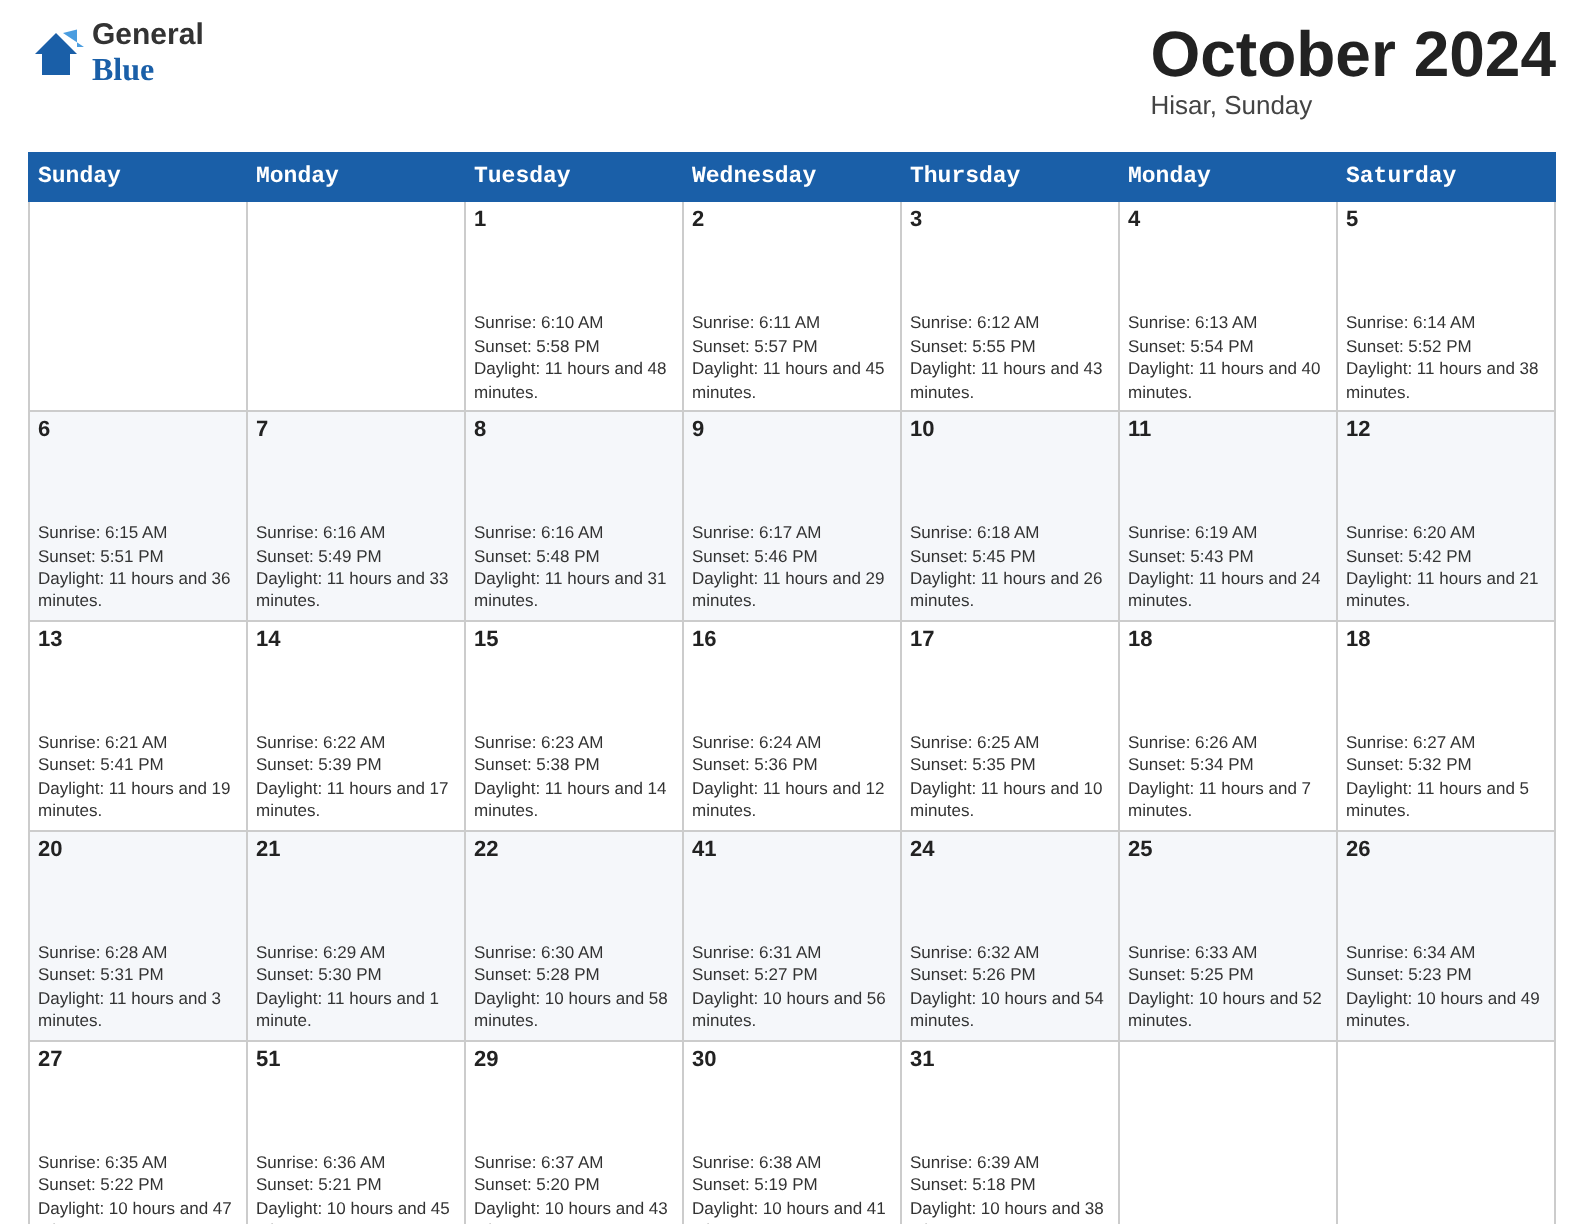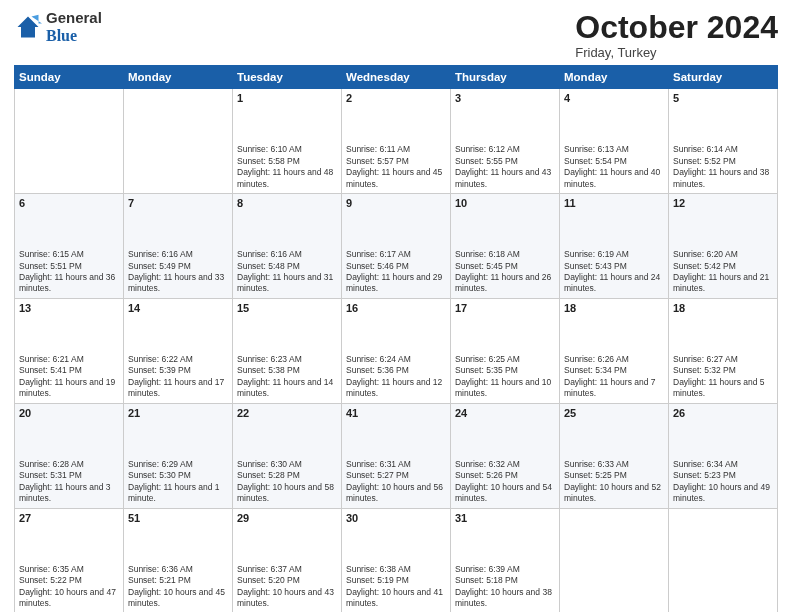--- a/index.html
+++ b/index.html
@@ -20,7 +20,7 @@
       display: flex;
       justify-content: space-between;
       align-items: flex-start;
-      margin-bottom: 5px;
+      margin-bottom: 16px;
     }
     .logo {
       display: flex;

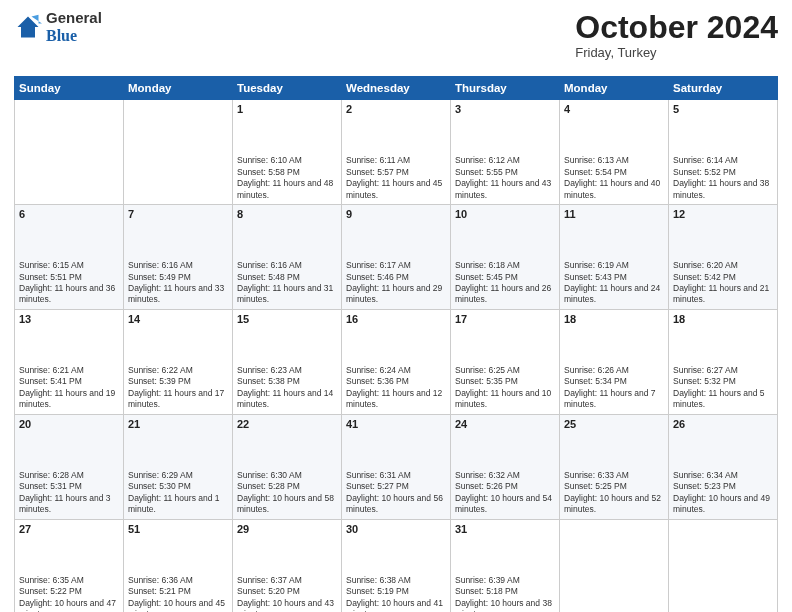--- a/index.html
+++ b/index.html
@@ -124,7 +124,7 @@
     </div>
     <div class="title-block">
       <div class="month-title">October 2024</div>
-      <div class="subtitle">Friday, Turkey</div>
+      <div class="subtitle">Hisar, Sunday</div>
     </div>
   </div>
 

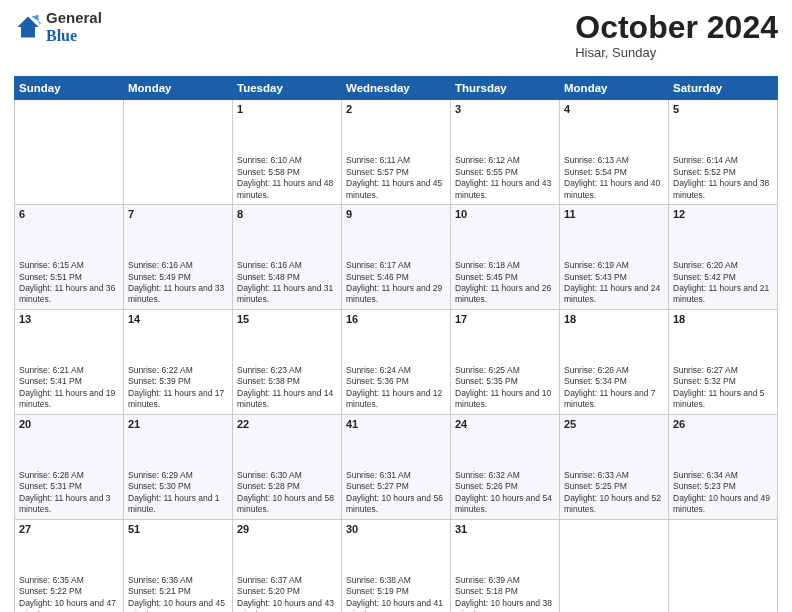--- a/index.html
+++ b/index.html
@@ -74,6 +74,7 @@
       padding: 5px 4px;
       text-align: left;
       border: 1px solid #1a5fa8;
+      font-family: Liberation Mono, monospace;
     }
     tbody tr td {
       border: 1px solid #ccc;

